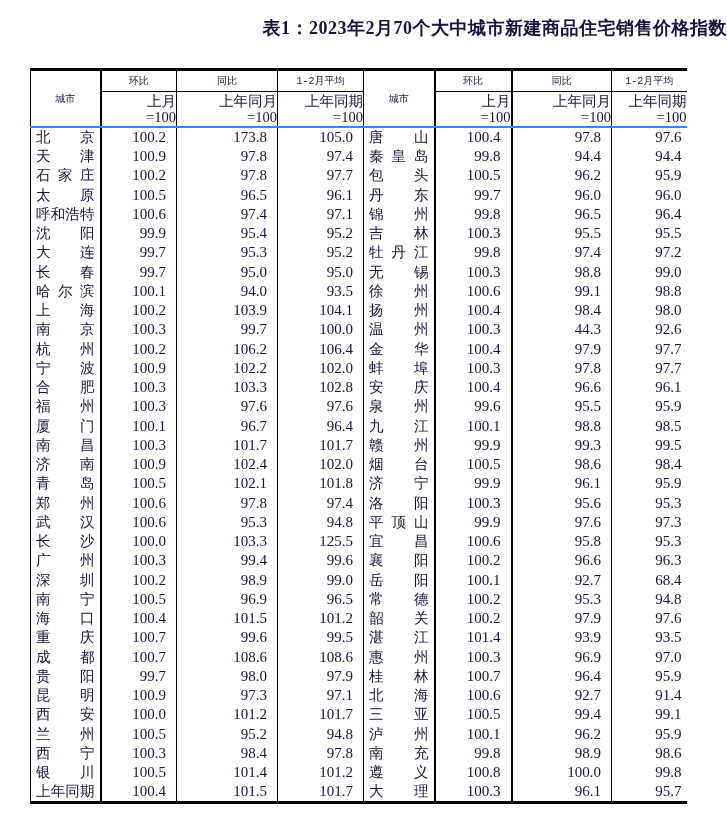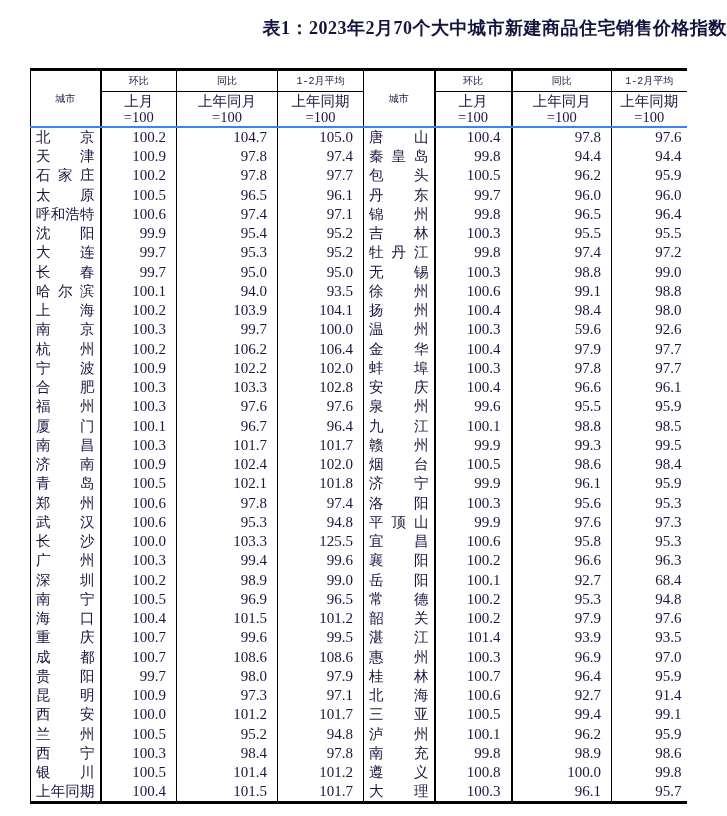--- a/index.html
+++ b/index.html
@@ -23,7 +23,7 @@
   .br2{border-right:2px solid #000;}
   tr.hrow1 th{height:20px;font-size:10px;font-family:Liberation Mono, monospace;}
   tr.hrow1 th.group{border-bottom:1px solid #000;}
-  tr.hrow2 th{height:34px;font-size:14.5px;line-height:16px;text-align:center;}
+  tr.hrow2 th{height:34px;font-size:14.5px;line-height:16px;text-align:right;}
   thead th{border-bottom:2px solid #3b82f6;}
   thead th.group{border-bottom:1px solid #000;}
   th.cityhead{font-size:15px;text-align:center;}

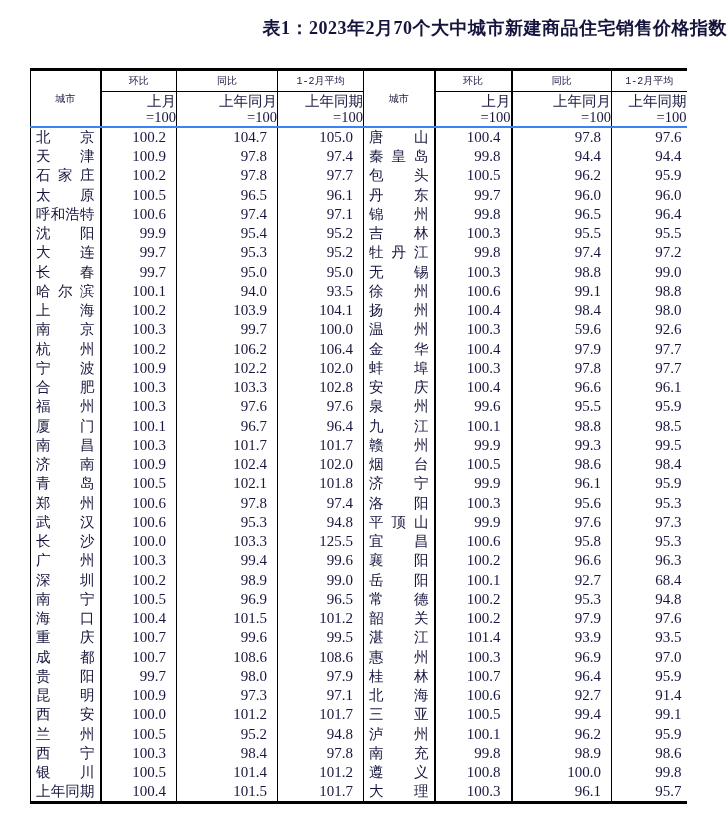--- a/index.html
+++ b/index.html
@@ -75,7 +75,7 @@
   <tr>
     <td class="city br2">北京</td>
     <td class="num br">100.2</td>
-    <td class="num br">104.7</td>
+    <td class="num br">173.8</td>
     <td class="num br">105.0</td>
     <td class="city br2">唐山</td>
     <td class="num br2">100.4</td>

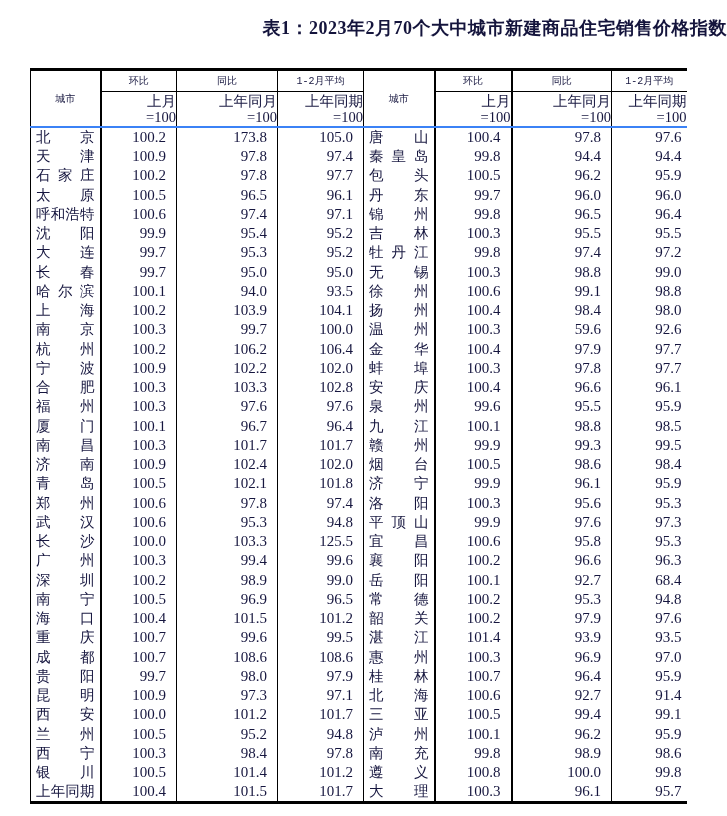--- a/index.html
+++ b/index.html
@@ -189,7 +189,7 @@
     <td class="num br">100.0</td>
     <td class="city br2">温州</td>
     <td class="num br2">100.3</td>
-    <td class="num br">59.6</td>
+    <td class="num br">44.3</td>
     <td class="num last">92.6</td>
   </tr>
 

